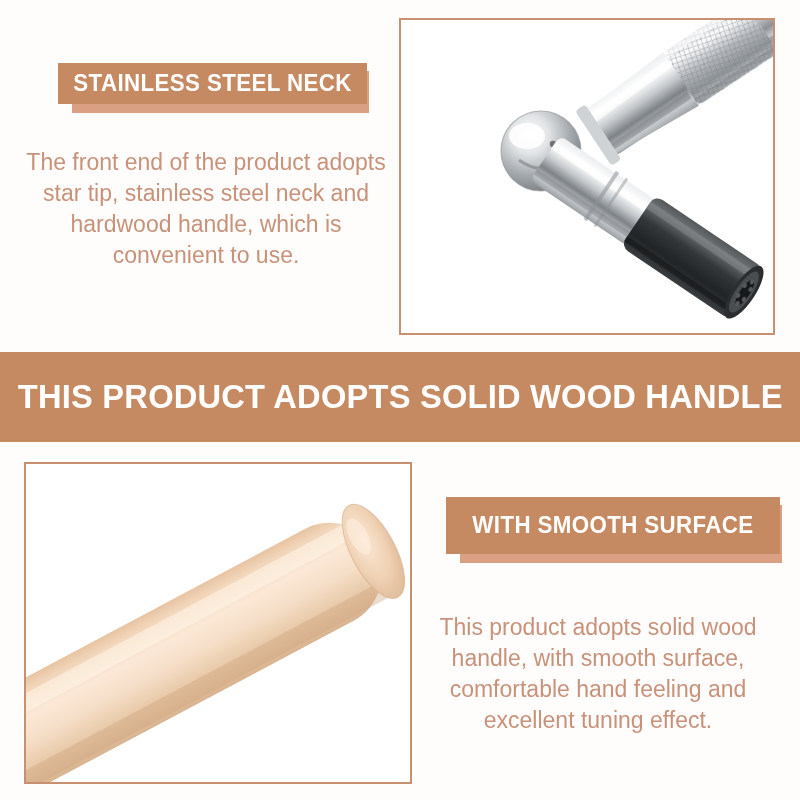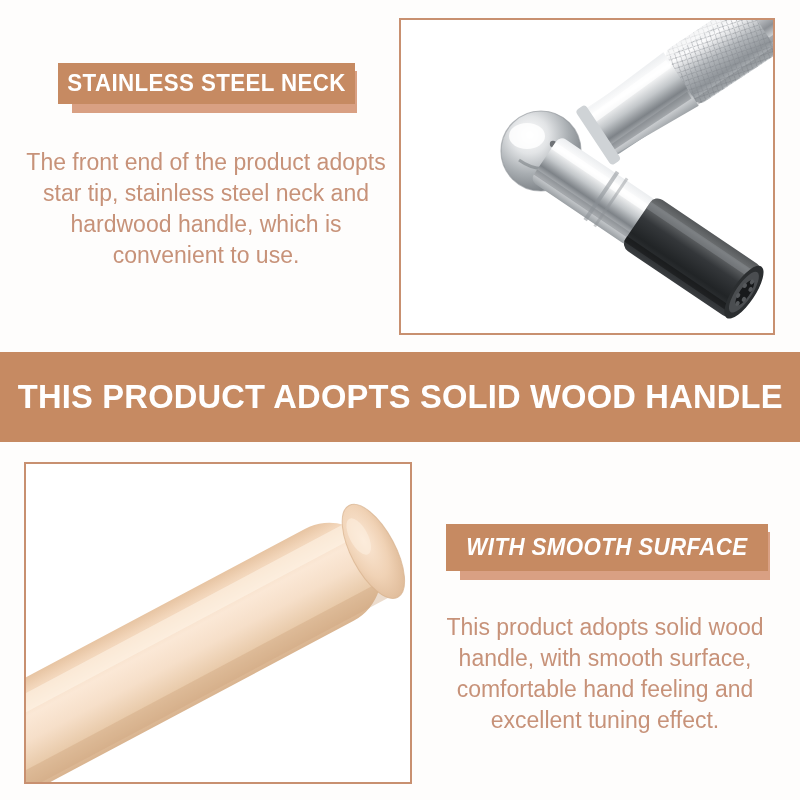--- a/index.html
+++ b/index.html
@@ -21,6 +21,7 @@
   
   .badge-wrap {
     position: absolute;
+    padding-left: 12px;
   }
   .badge-ribbon {
     position: absolute;

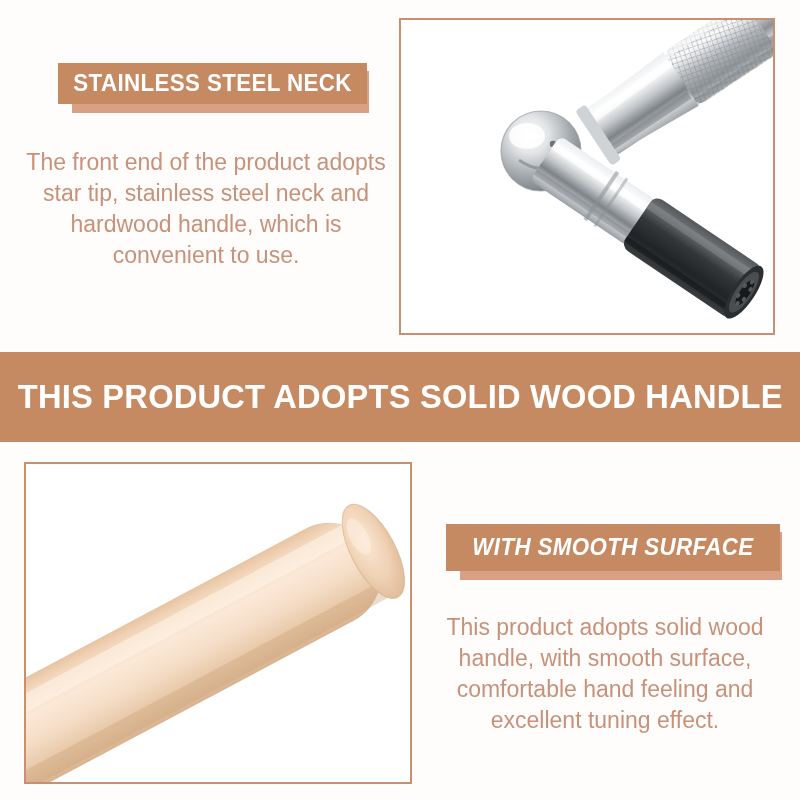--- a/index.html
+++ b/index.html
@@ -52,7 +52,7 @@
   }
 
   #badge-1 { left: 58px;  top: 63px;  width: 297px; height: 41px; }
-  #badge-2 { left: 446px; top: 524px; width: 322px; height: 47px; font-style: italic; }
+  #badge-2 { left: 446px; top: 497px; width: 322px; height: 57px; }
 
   
   .body-copy {

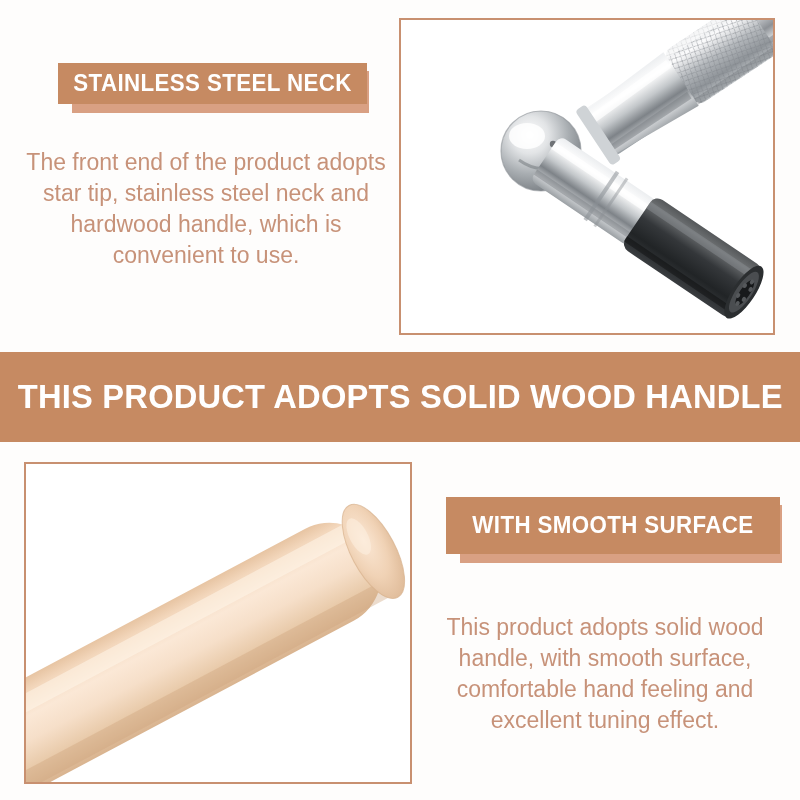--- a/index.html
+++ b/index.html
@@ -63,7 +63,7 @@
     text-align: center;
   }
   #copy-1 { left: 22px;  top: 147px; width: 368px; }
-  #copy-2 { left: 412px; top: 612px; width: 372px; padding-left: 7px; }
+  #copy-2 { left: 412px; top: 612px; width: 372px; }
 
   
   #banner {

